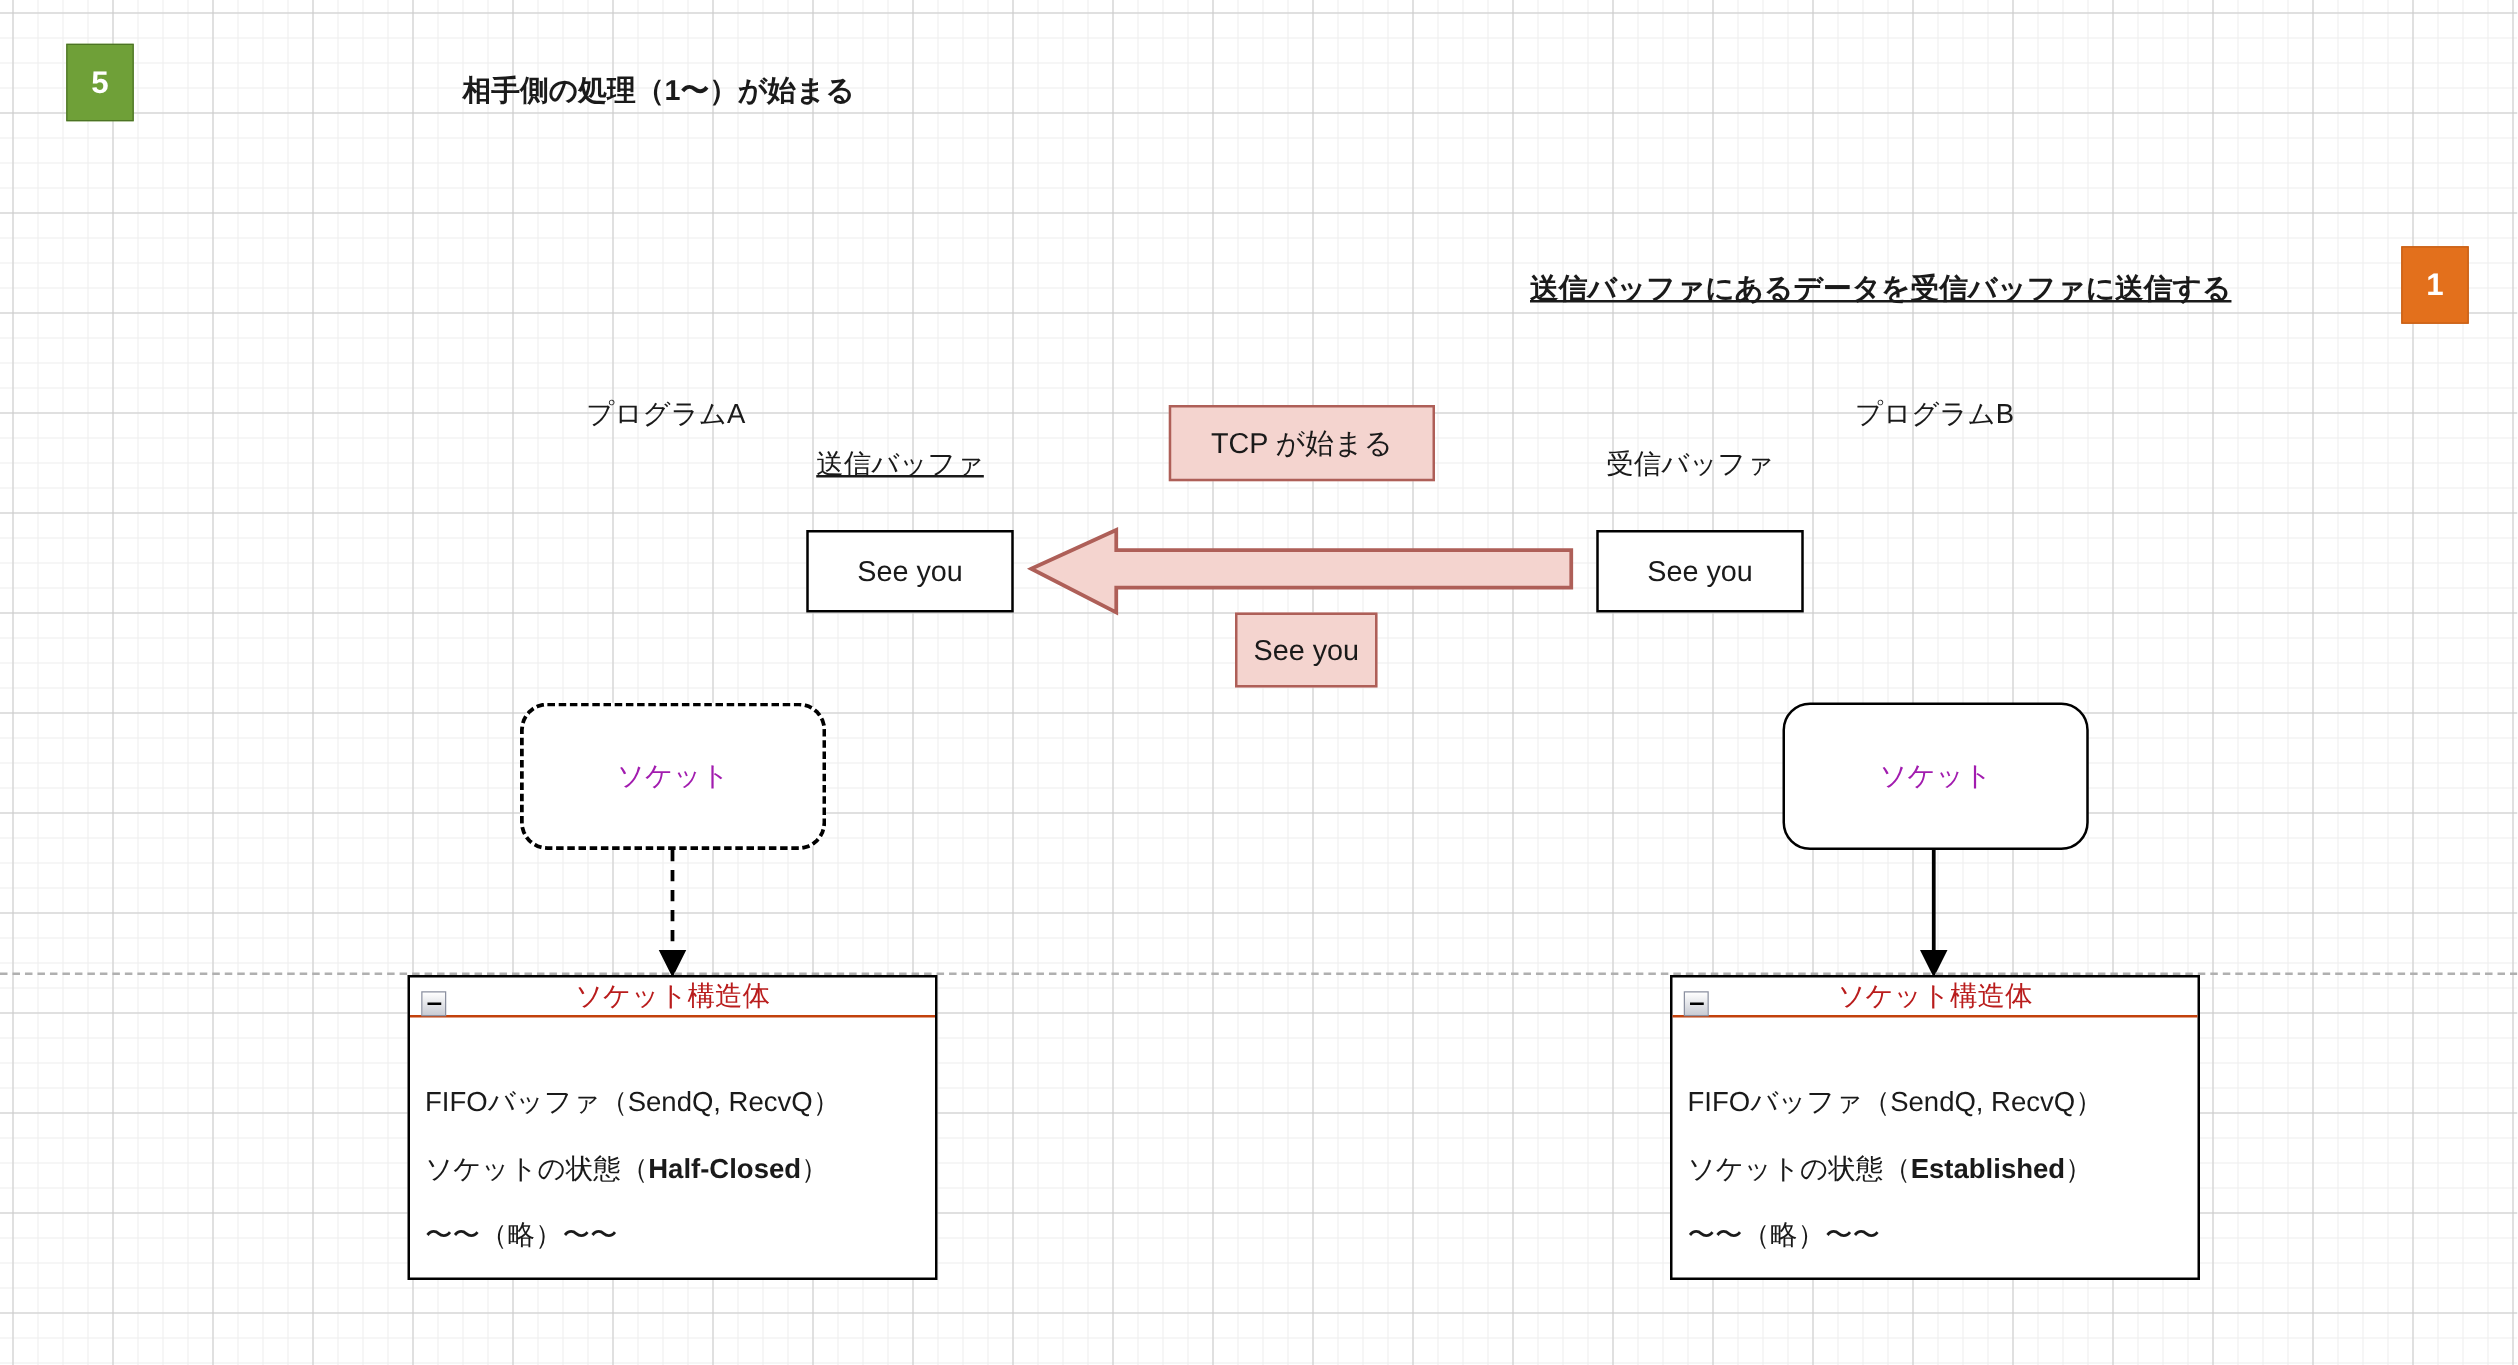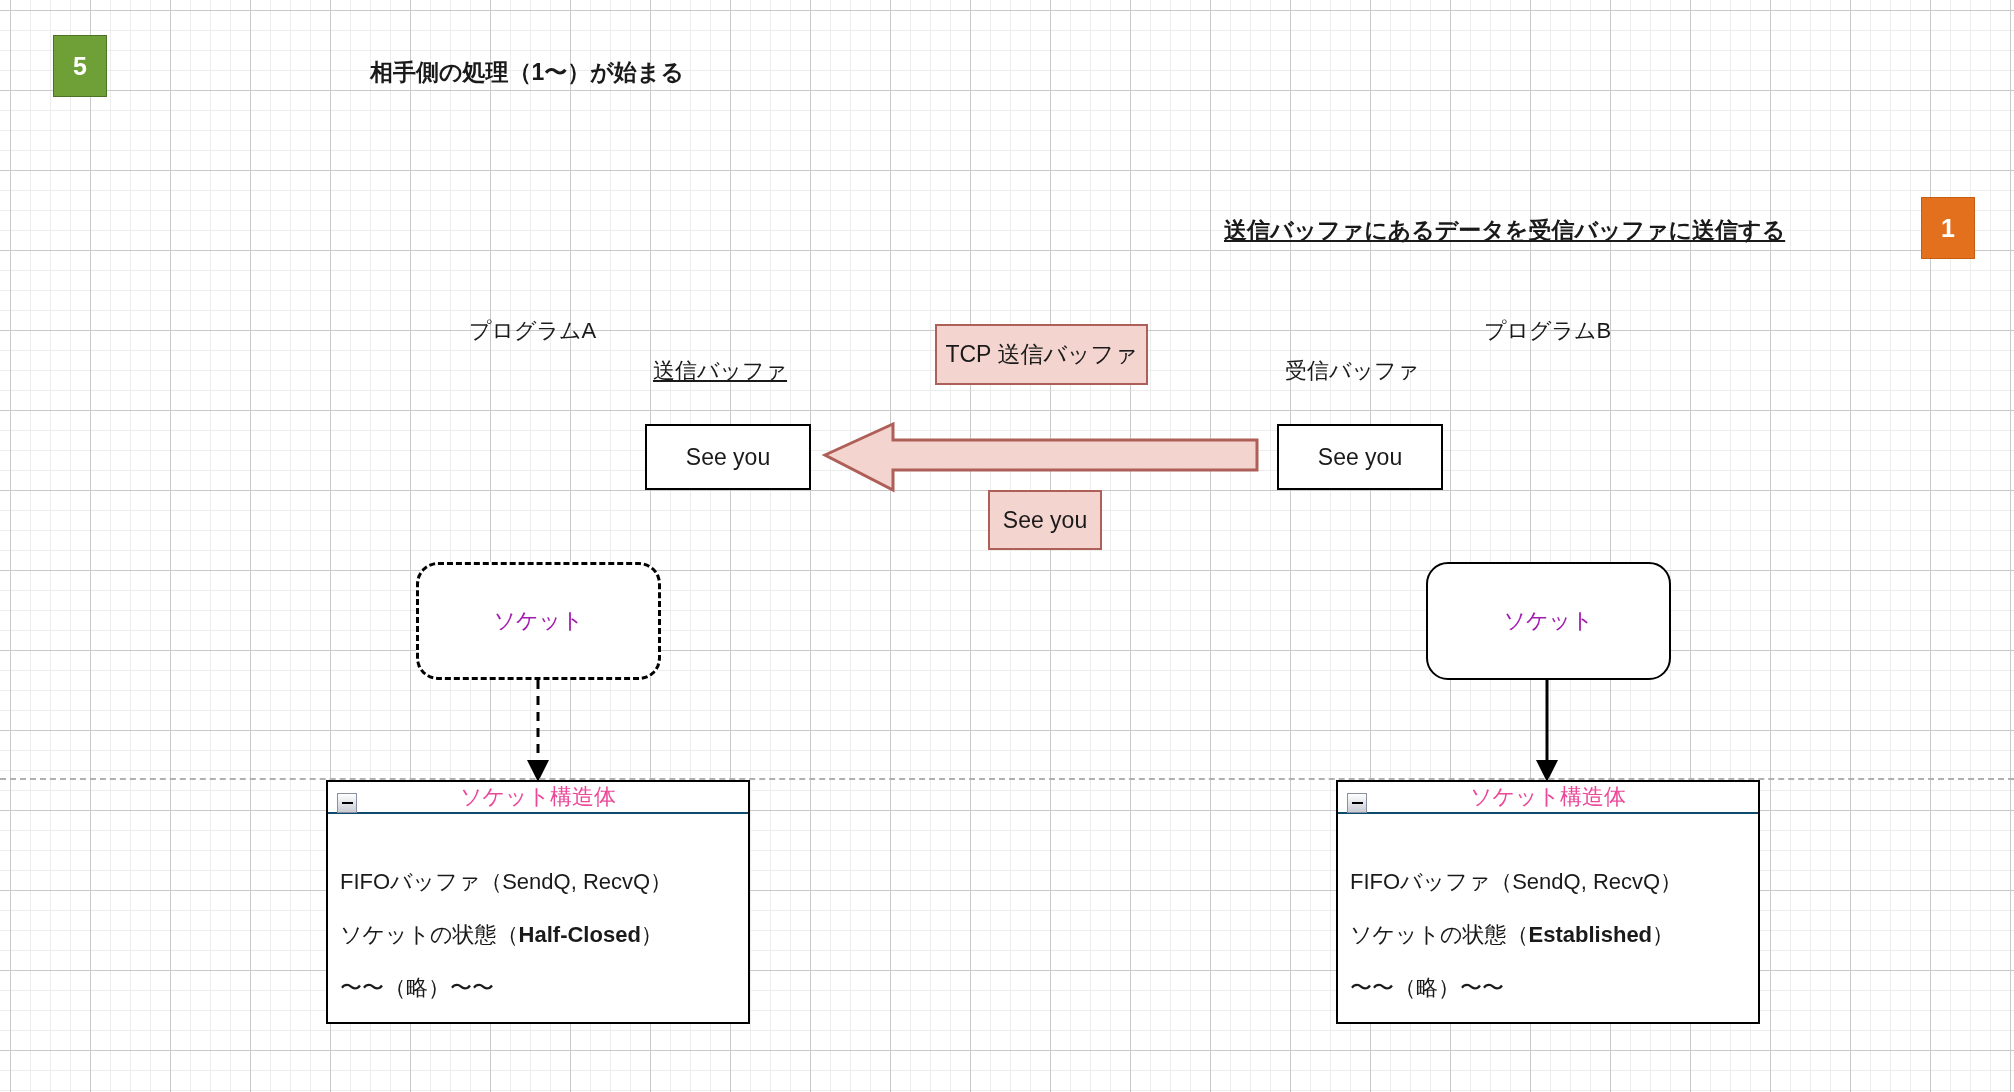--- a/index.html
+++ b/index.html
@@ -185,7 +185,7 @@
 
   <div class="abs plain-label" style="left:653px; top:356px;text-decoration:underline;">送信バッファ</div>
 
-  <div class="abs pink-box" style="left:935px; top:324px; width:213px; height:61px;">TCP 送信バッファ</div>
+  <div class="abs pink-box" style="left:935px; top:324px; width:213px; height:61px;">TCP が始まる</div>
 
   <div class="abs plain-label" style="left:1285px; top:356px;">受信バッファ</div>
 

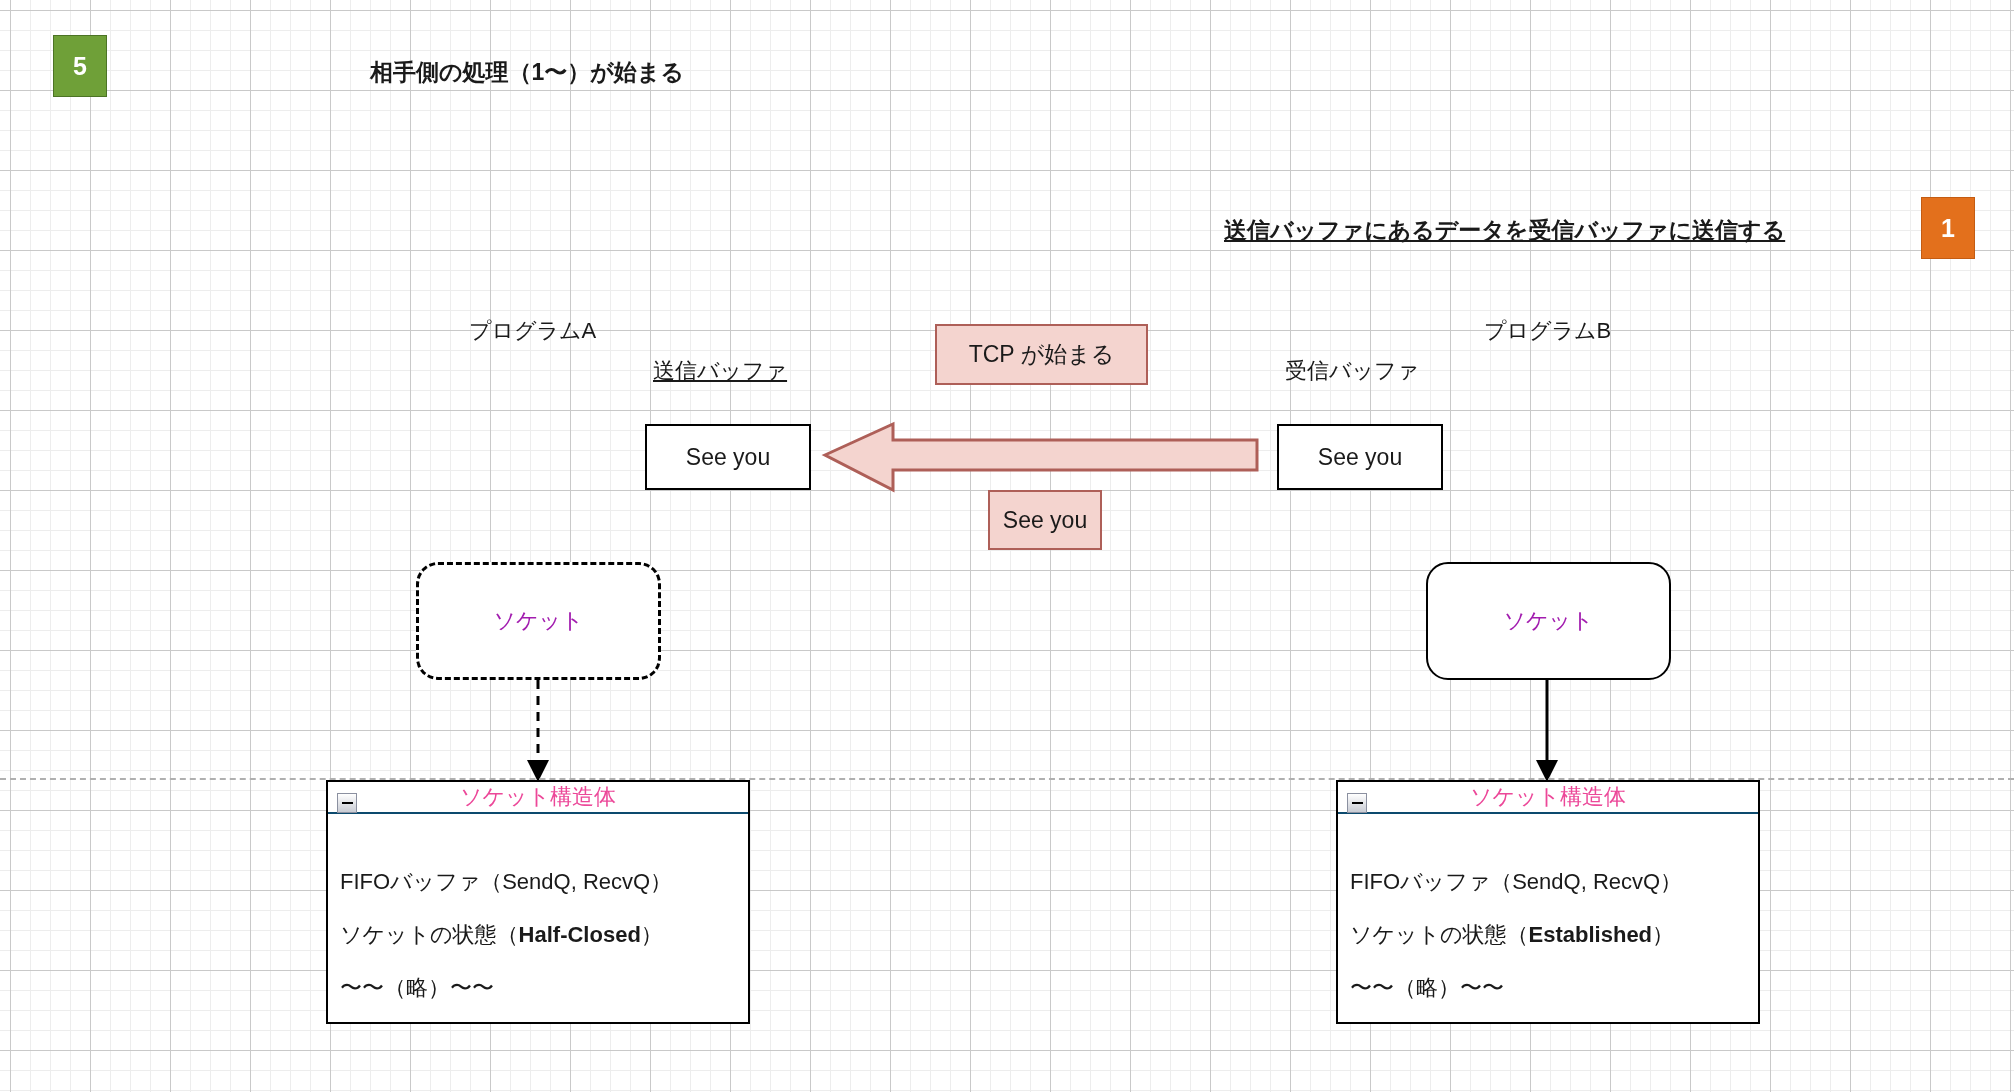--- a/index.html
+++ b/index.html
@@ -111,12 +111,12 @@
   .struct-header {
     position: relative;
     height: 50px;
-    border-bottom: 2px solid #0c4a6e;
-    display: flex;
-    align-items: center;
-    justify-content: center;
-    font-size: 22px;
-    color: #ec4899;
+    border-bottom: 2px solid #c2410c;
+    display: flex;
+    align-items: center;
+    justify-content: center;
+    font-size: 22px;
+    color: #b91c1c;
     white-space: nowrap;
   }
   .collapse-icon {

